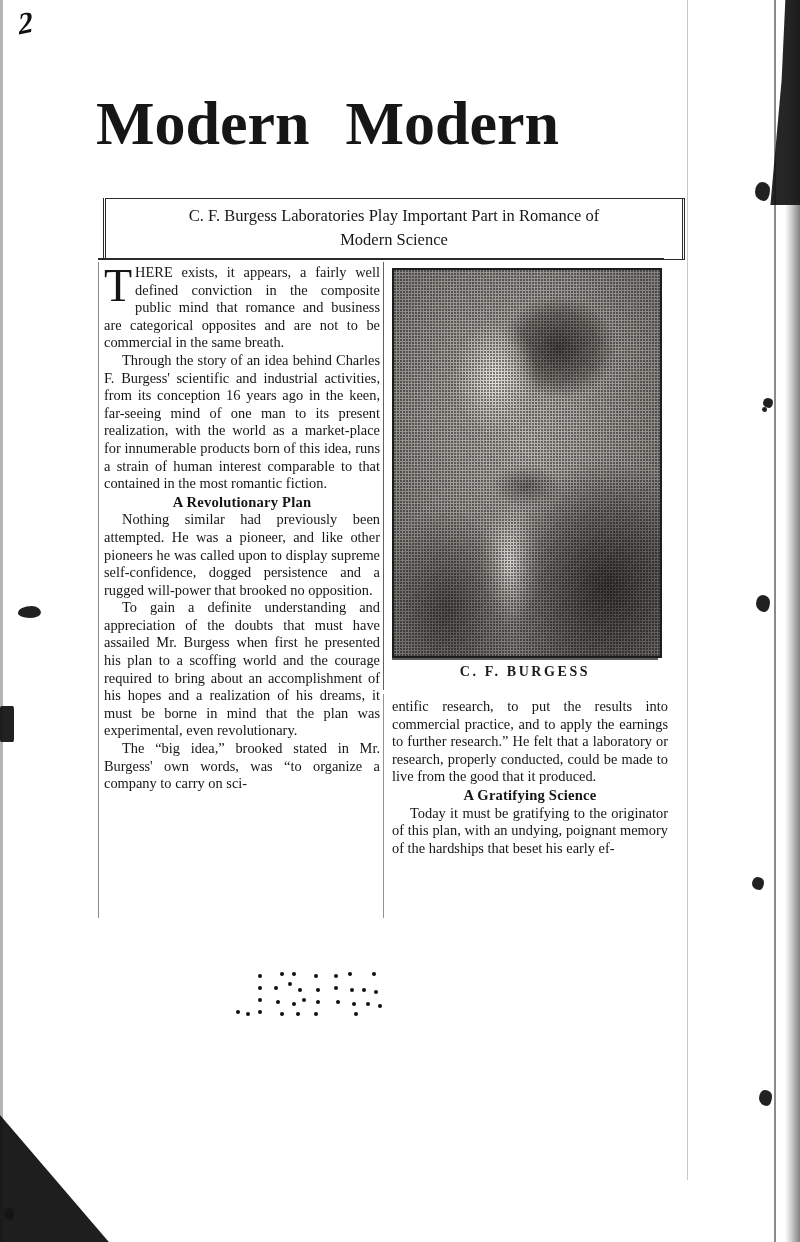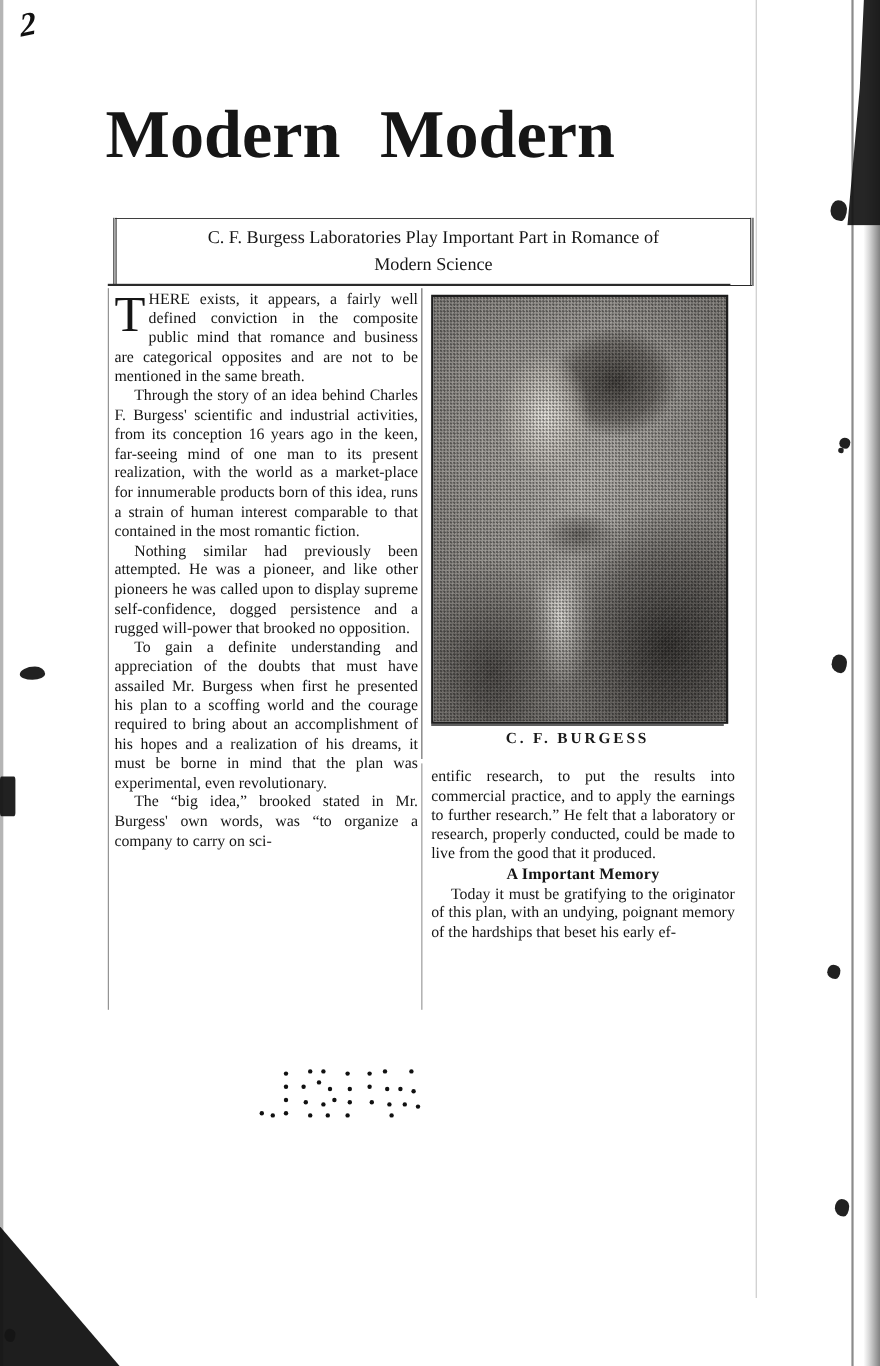--- a/index.html
+++ b/index.html
@@ -403,7 +403,7 @@
   <div class="photo-caption">C. F. BURGESS</div>
 
   <div class="col col-1">
-    <p class="noindent"><span class="dropcap">T</span><span>HERE exists, it appears, a fairly well defined conviction in the composite public mind that romance and business are categorical opposites and are not to be mentioned in the same breath.</span></p>
+    <p class="noindent"><span class="dropcap">T</span><span>HERE exists, it appears, a fairly well defined conviction in the composite public mind that romance and business are categorical opposites and are not to be commercial in the same breath.</span></p>
     <p><span>Through the story of an idea behind Charles F. Burgess' scientific and industrial activities, from its conception 16 years ago in the keen, far-seeing mind of one man to its present realization, with the world as a market-place for innumerable products born of this idea, runs a strain of human interest comparable to that contained in the most romantic fiction.</span></p>
     <p><span>Nothing similar had previously been attempted. He was a pioneer, and like other pioneers he was called upon to display supreme self-confidence, dogged persistence and a rugged will-power that brooked no opposition.</span></p>
     <p><span>To gain a definite understanding and appreciation of the doubts that must have assailed Mr. Burgess when first he presented his plan to a scoffing world and the courage required to bring about an accomplishment of his hopes and a realization of his dreams, it must be borne in mind that the plan was experimental, even revolutionary.</span></p>

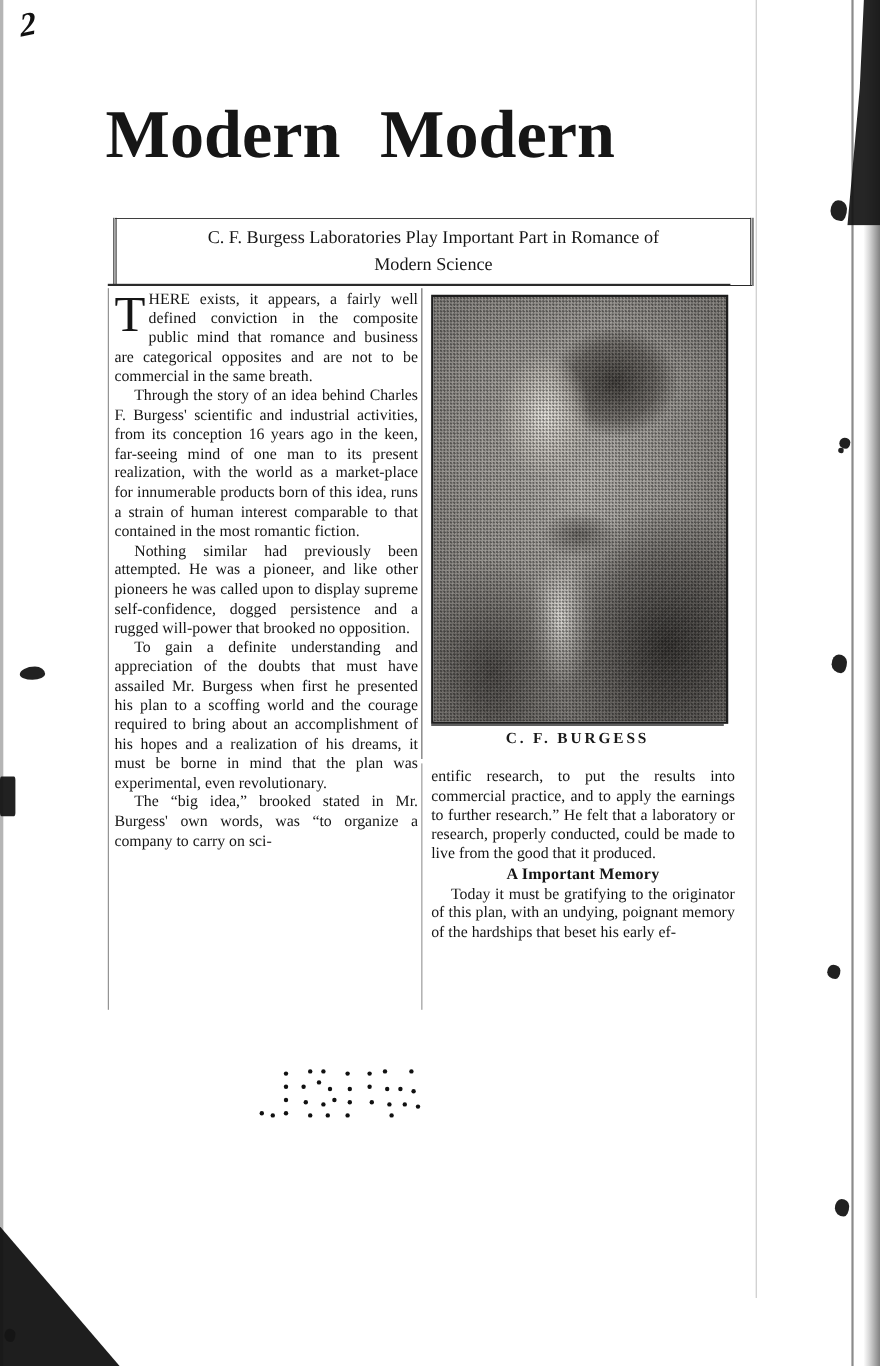--- a/index.html
+++ b/index.html
@@ -405,6 +405,9 @@
   <div class="col col-1">
     <p class="noindent"><span class="dropcap">T</span><span>HERE exists, it appears, a fairly well defined conviction in the composite public mind that romance and business are categorical opposites and are not to be commercial in the same breath.</span></p>
     <p><span>Through the story of an idea behind Charles F. Burgess' scientific and industrial activities, from its conception 16 years ago in the keen, far-seeing mind of one man to its present realization, with the world as a market-place for innumerable products born of this idea, runs a strain of human interest comparable to that contained in the most romantic fiction.</span></p>
+    <p class="noindent">
+        <span class="subhead-inline">A Revolutionary Plan</span>
+      </p>
     <p><span>Nothing similar had previously been attempted. He was a pioneer, and like other pioneers he was called upon to display supreme self-confidence, dogged persistence and a rugged will-power that brooked no opposition.</span></p>
     <p><span>To gain a definite understanding and appreciation of the doubts that must have assailed Mr. Burgess when first he presented his plan to a scoffing world and the courage required to bring about an accomplishment of his hopes and a realization of his dreams, it must be borne in mind that the plan was experimental, even revolutionary.</span></p>
     <p><span>The “big idea,” brooked stated in Mr. Burgess' own words, was “to organize a company to carry on sci-</span></p>

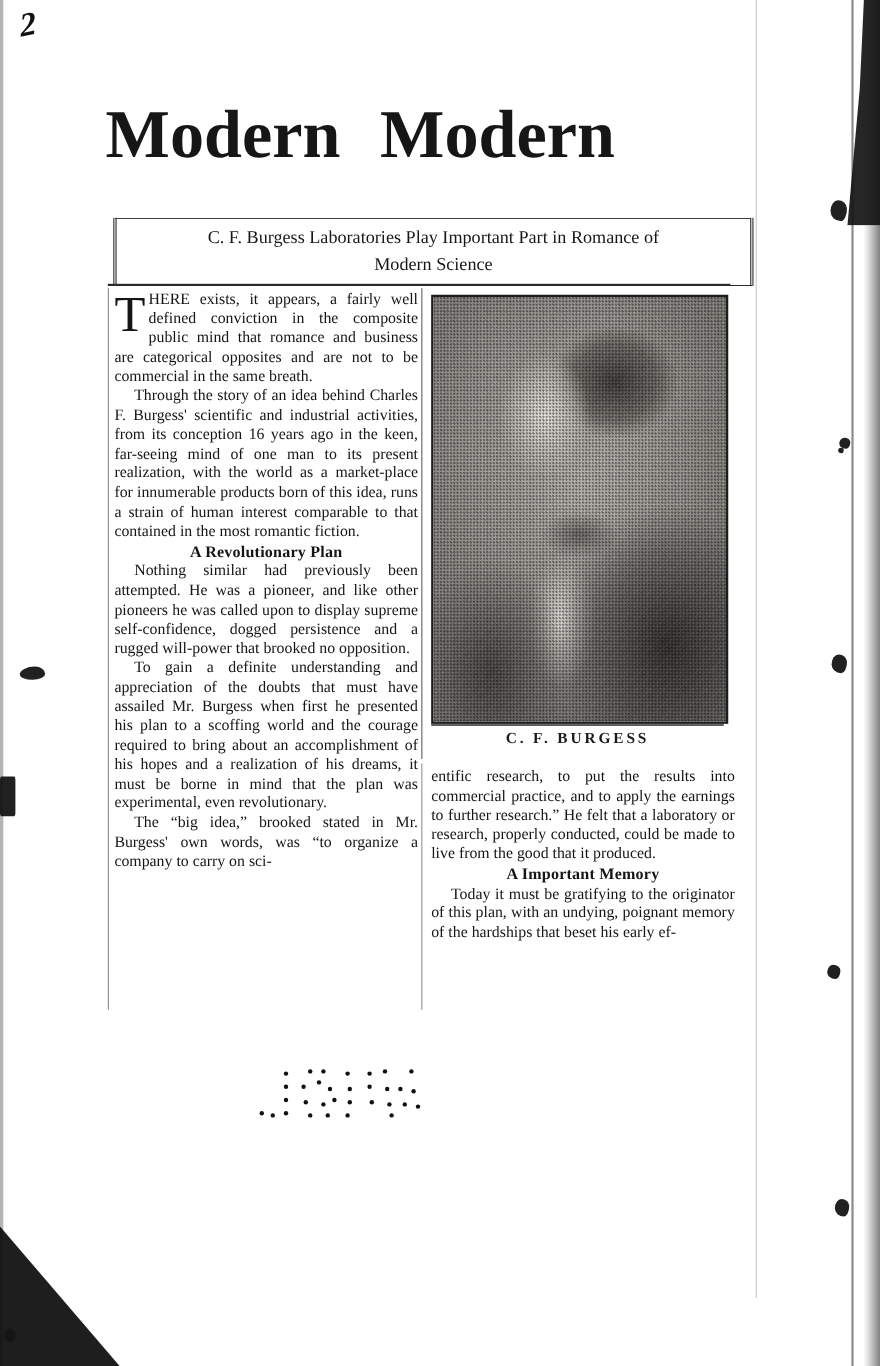--- a/index.html
+++ b/index.html
@@ -416,7 +416,7 @@
   <div class="col col-2">
     <p class="noindent"><span>entific research, to put the results into commercial practice, and to apply the earnings to further research.” He felt that a laboratory or research, properly conducted, could be made to live from the good that it produced.</span></p>
     <p class="noindent">
-        <span class="subhead-inline">A Important Memory</span>
+        <span class="subhead-inline">A Gratifying Science</span>
       </p>
     <p><span>Today it must be gratifying to the originator of this plan, with an undying, poignant memory of the hardships that beset his early ef-</span></p>
   </div>

